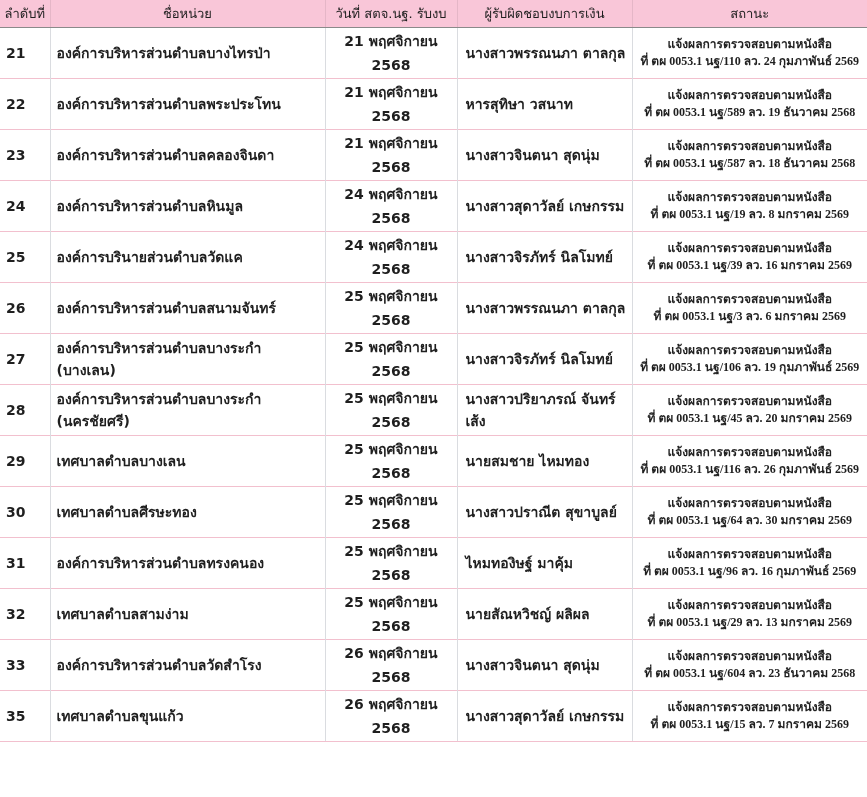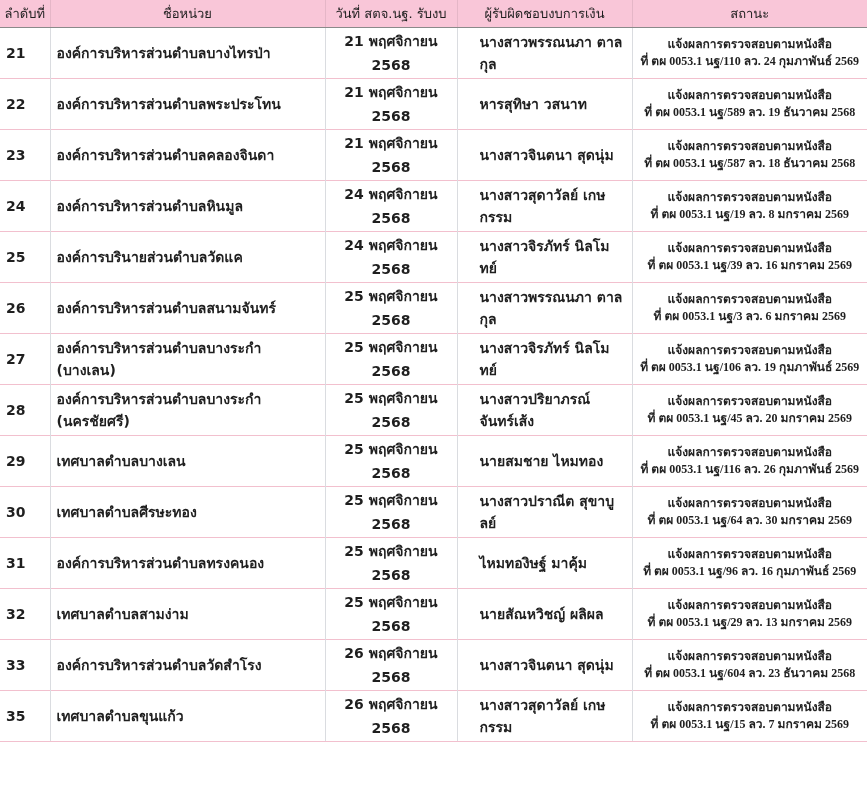--- a/index.html
+++ b/index.html
@@ -50,7 +50,7 @@
   td.c-no{text-align:left;font-weight:700;}
   td.c-unit{text-align:left;}
   td.c-date{text-align:center;padding:0;margin-left:16px;}
-  td.c-person{text-align:left;padding-left:22px;}
+  td.c-person{text-align:left;padding-left:8px;}
   td.c-status{text-align:center;padding:2px 2px;font-family:Liberation Serif, serif;}
   .date-line{line-height:24px;padding:1px 4px;}
   .status-text{font-size:12px;line-height:1.35;font-weight:600;}

